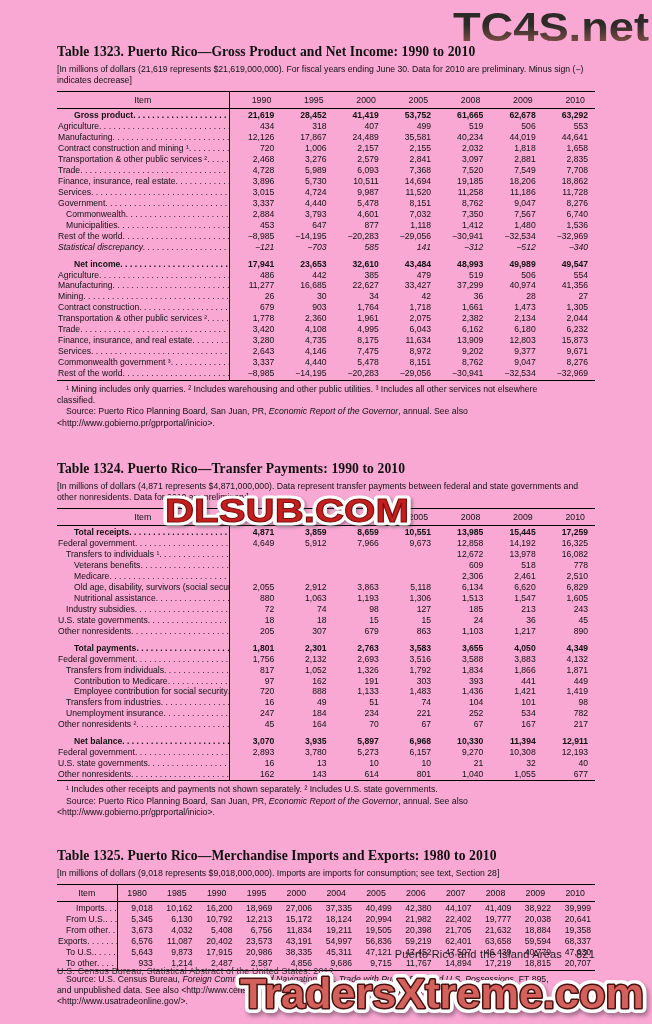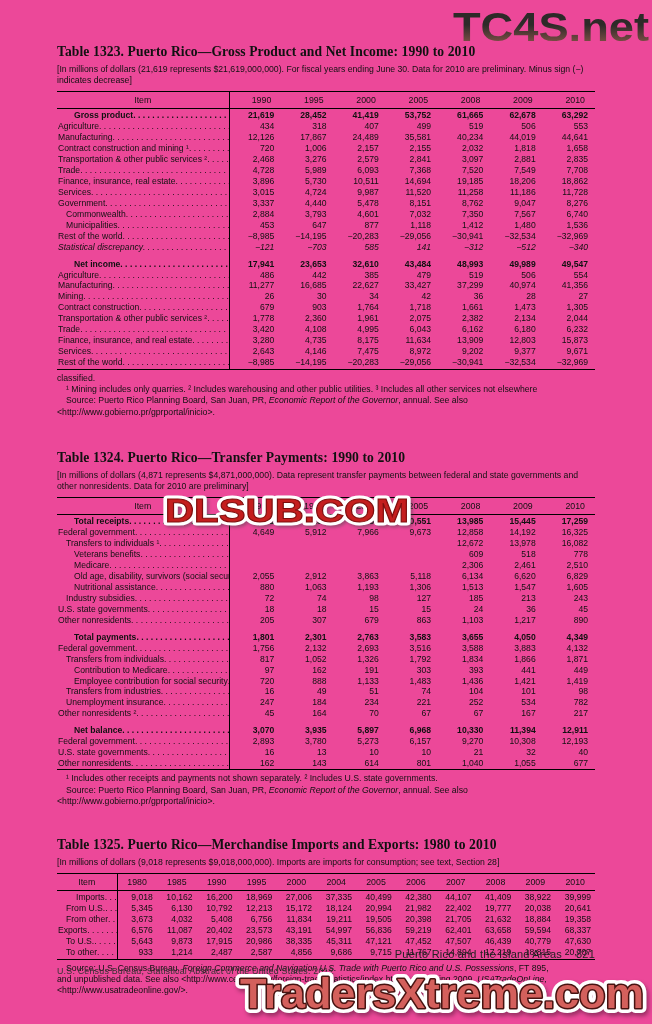--- a/index.html
+++ b/index.html
@@ -6,7 +6,7 @@
   html,body { margin:0; padding:0; background:#e8e8e8; }
   .page {
     position:relative; width:652px; height:1024px; margin:0 auto;
-    background:#ec4899; overflow:hidden; color:#111;
+    background:#f9a8d4; overflow:hidden; color:#111;
     font-family:"Liberation Sans", "DejaVu Sans", sans-serif;
   }
   .content { position:absolute; left:57px; top:0; width:538px; }

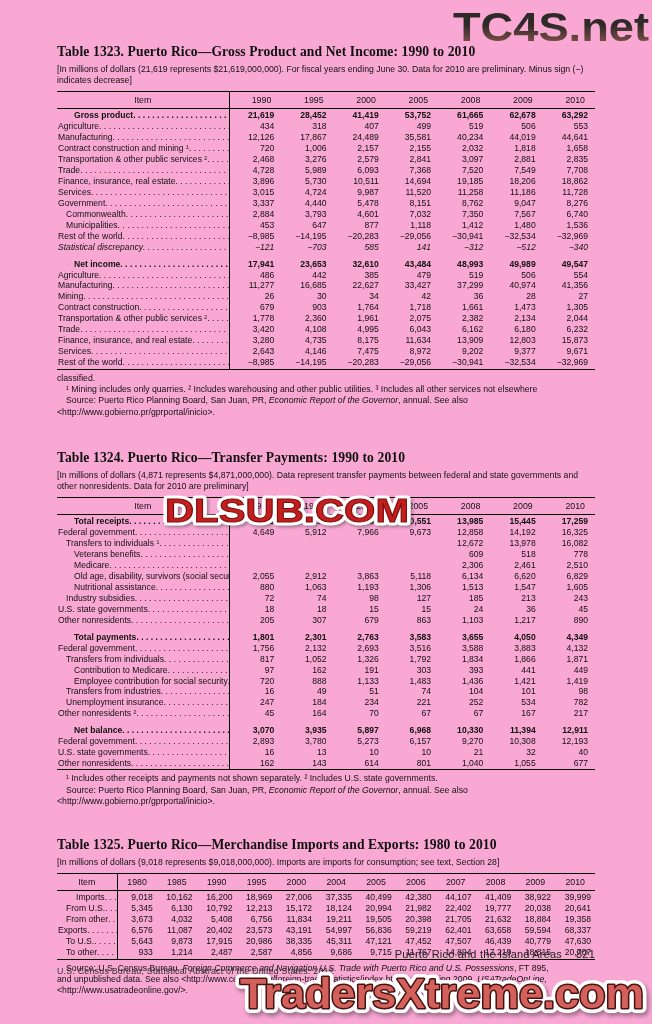--- a/index.html
+++ b/index.html
@@ -427,6 +427,21 @@
             <tr>
               <td class="stub">
                 <div class="lbl-wrap">
+                  <span class="lbl" style="padding-left: 0px;">Commonwealth government ³</span>
+                  <span class="dots"></span>
+                </div>
+              </td>
+              <td class="num">3,337</td>
+              <td class="num">4,440</td>
+              <td class="num">5,478</td>
+              <td class="num">8,151</td>
+              <td class="num">8,762</td>
+              <td class="num">9,047</td>
+              <td class="num">8,276</td>
+            </tr>
+            <tr>
+              <td class="stub">
+                <div class="lbl-wrap">
                   <span class="lbl" style="padding-left: 0px;">Rest of the world</span>
                   <span class="dots"></span>
                 </div>

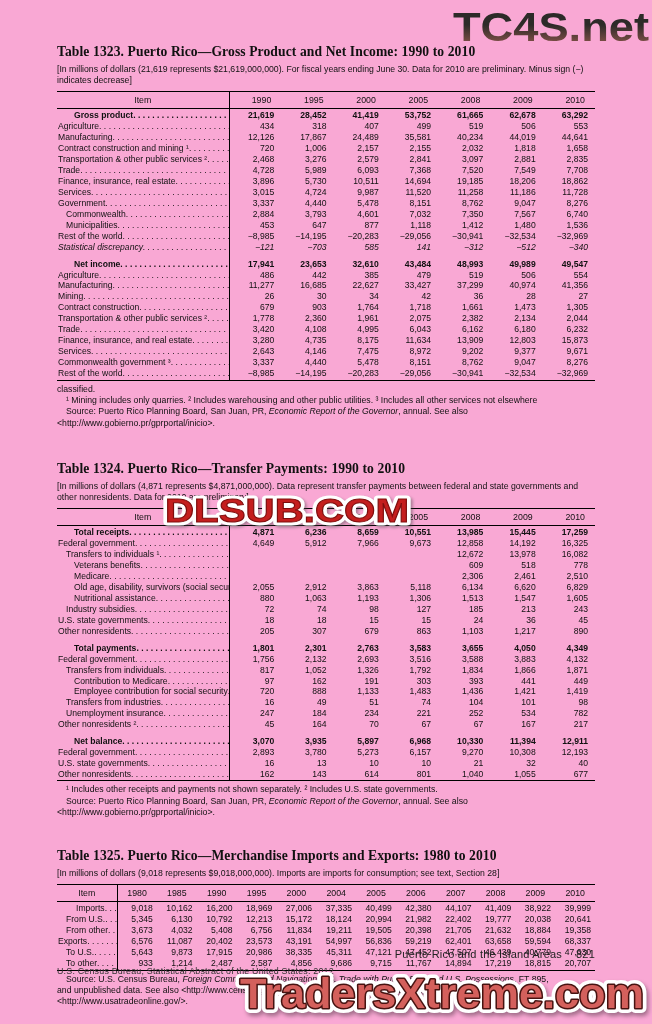--- a/index.html
+++ b/index.html
@@ -457,8 +457,8 @@
           </tbody>
       </table>
       <div class="notes">
+          <p class="note ind"><span>¹ Mining includes only quarries. ² Includes warehousing and other public utilities. ³ Includes all other services not elsewhere</span></p>
           <p class="note"><span>classified.</span></p>
-          <p class="note ind"><span>¹ Mining includes only quarries. ² Includes warehousing and other public utilities. ³ Includes all other services not elsewhere</span></p>
           <p class="note ind"><span>Source: Puerto Rico Planning Board, San Juan, PR, </span><span class="it">Economic Report of the Governor</span><span>, annual. See also</span></p>
           <p class="note"><span>&lt;http://www.gobierno.pr/gprportal/inicio&gt;.</span></p>
         </div>

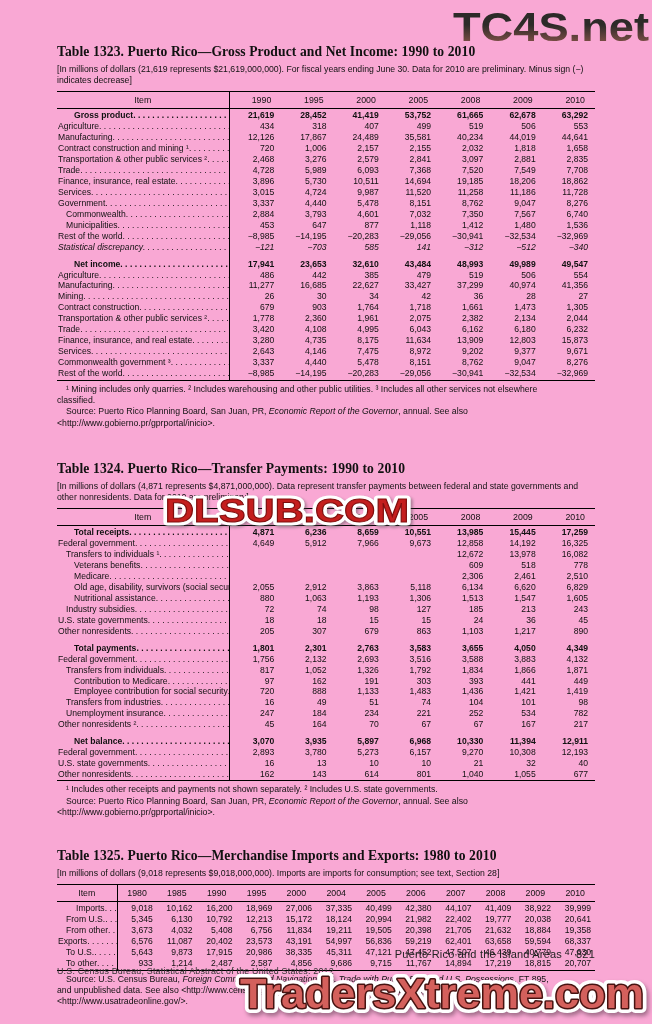--- a/index.html
+++ b/index.html
@@ -489,7 +489,7 @@
                 </div>
               </td>
               <td class="num">4,871</td>
-              <td class="num">6,236</td>
+              <td class="num">3,859</td>
               <td class="num">8,659</td>
               <td class="num">10,551</td>
               <td class="num">13,985</td>

